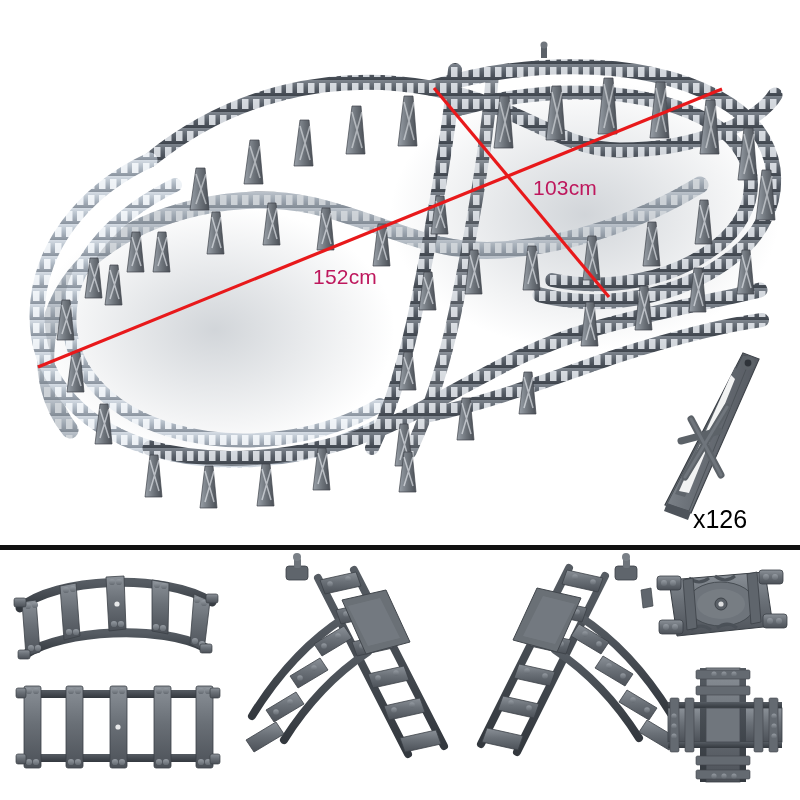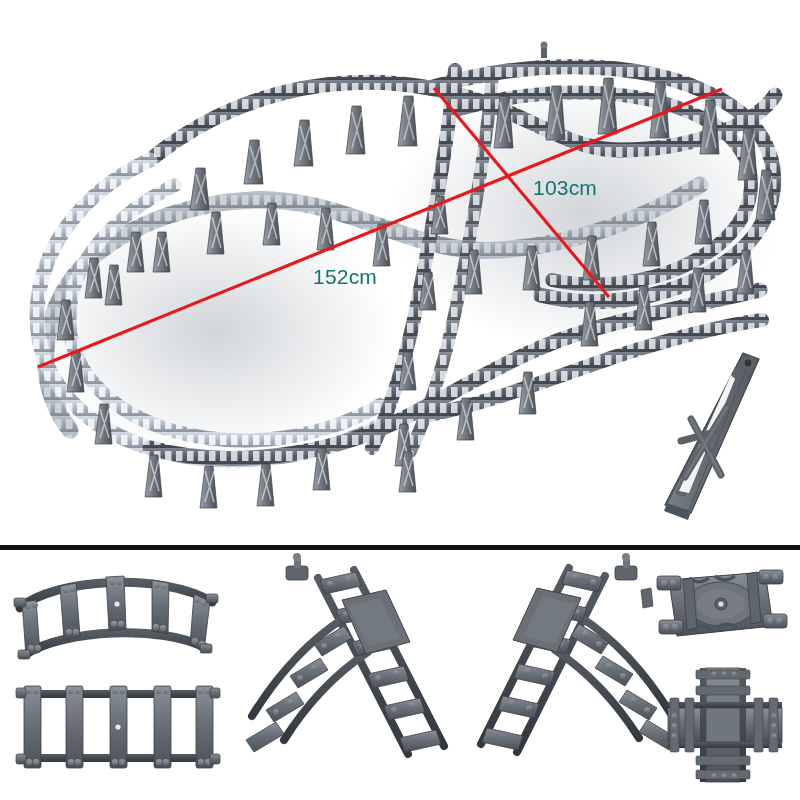--- a/index.html
+++ b/index.html
@@ -18,7 +18,7 @@
 
   .dim-label{
     position:absolute;
-    color:#0f766e;
+    color:#be185d;
     font-size:21px;
     letter-spacing:.2px;
     white-space:nowrap;

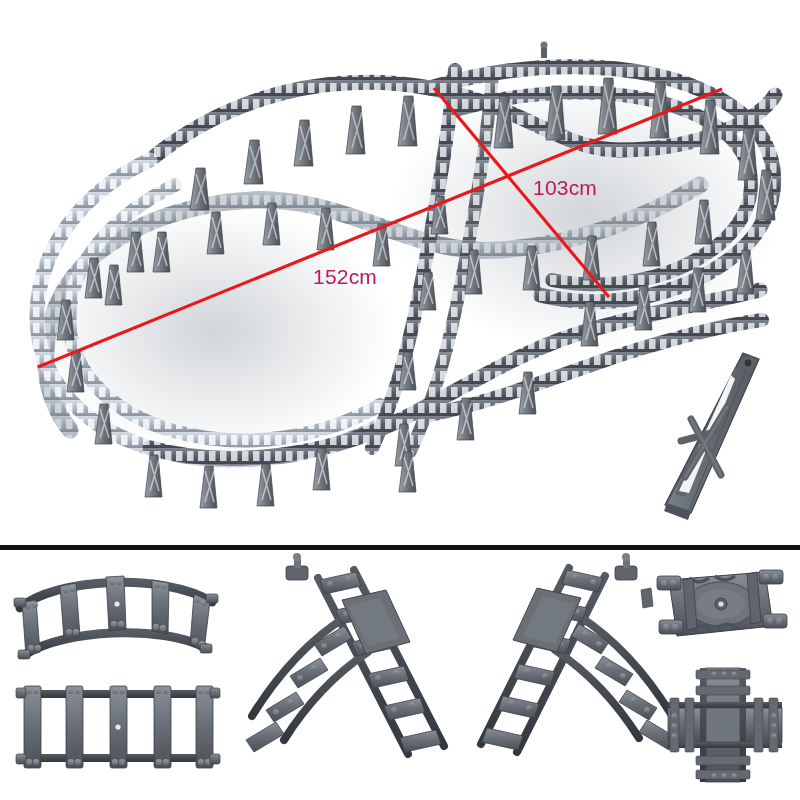--- a/index.html
+++ b/index.html
@@ -365,6 +365,7 @@
       <circle cx="93" cy="18" r="3.4" fill="#2f343a"></circle>
     </svg>
 
+    <div id="pillar-qty">x126</div>
   </div>
 
   <div id="divider"></div>

